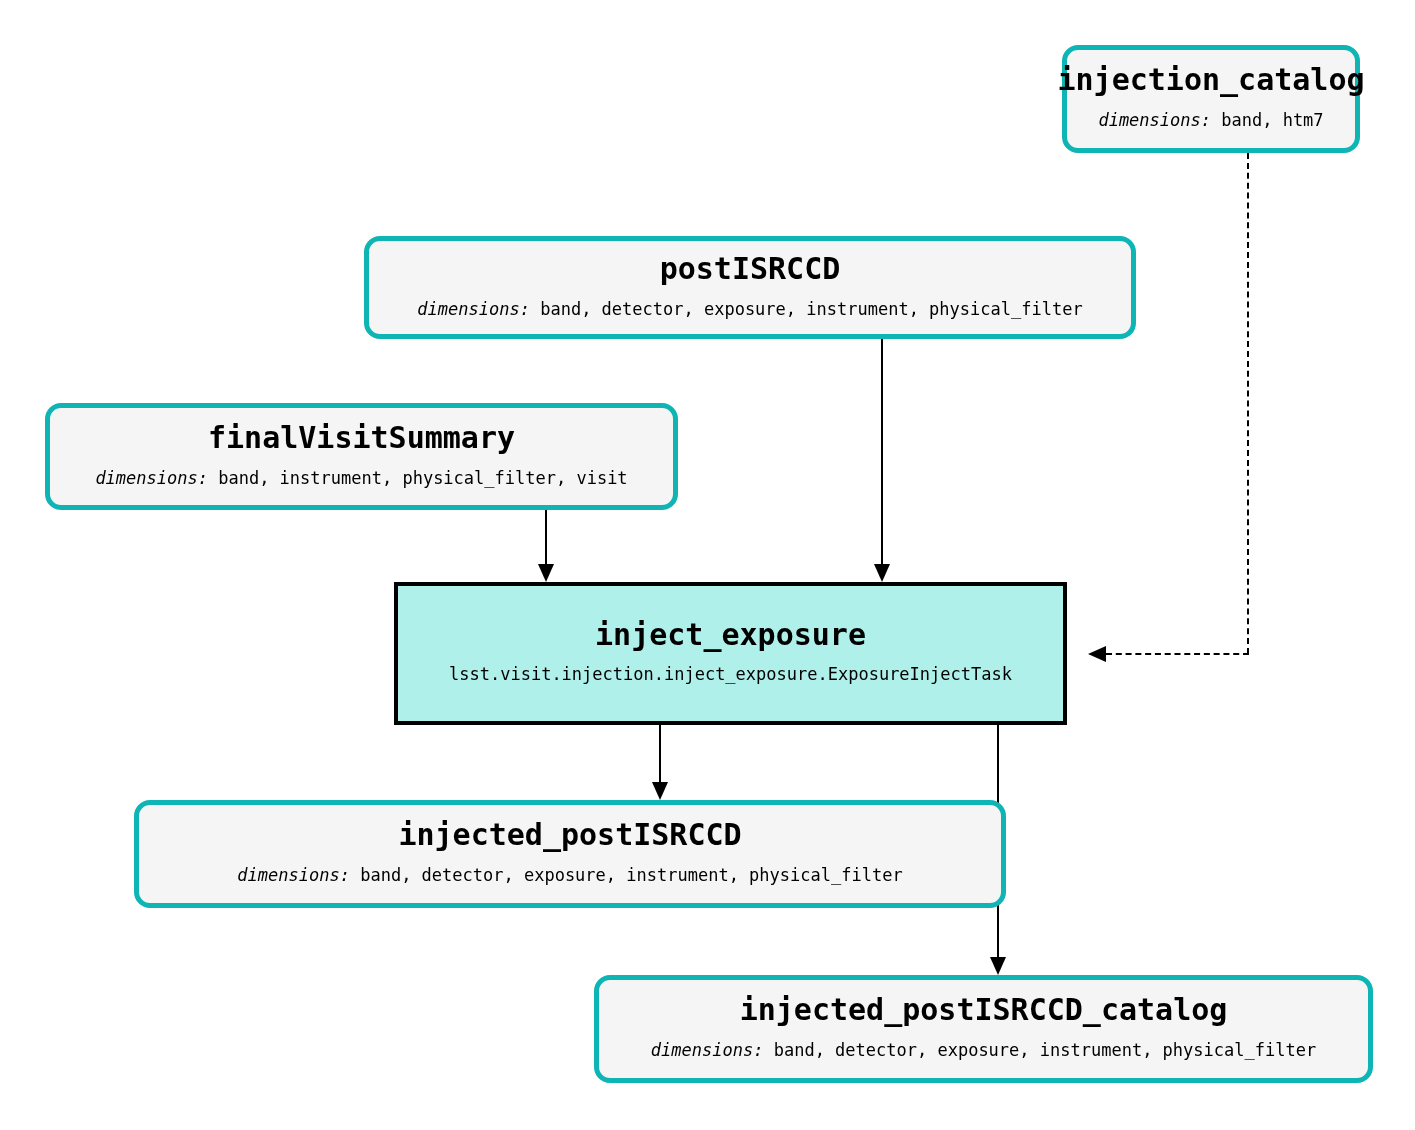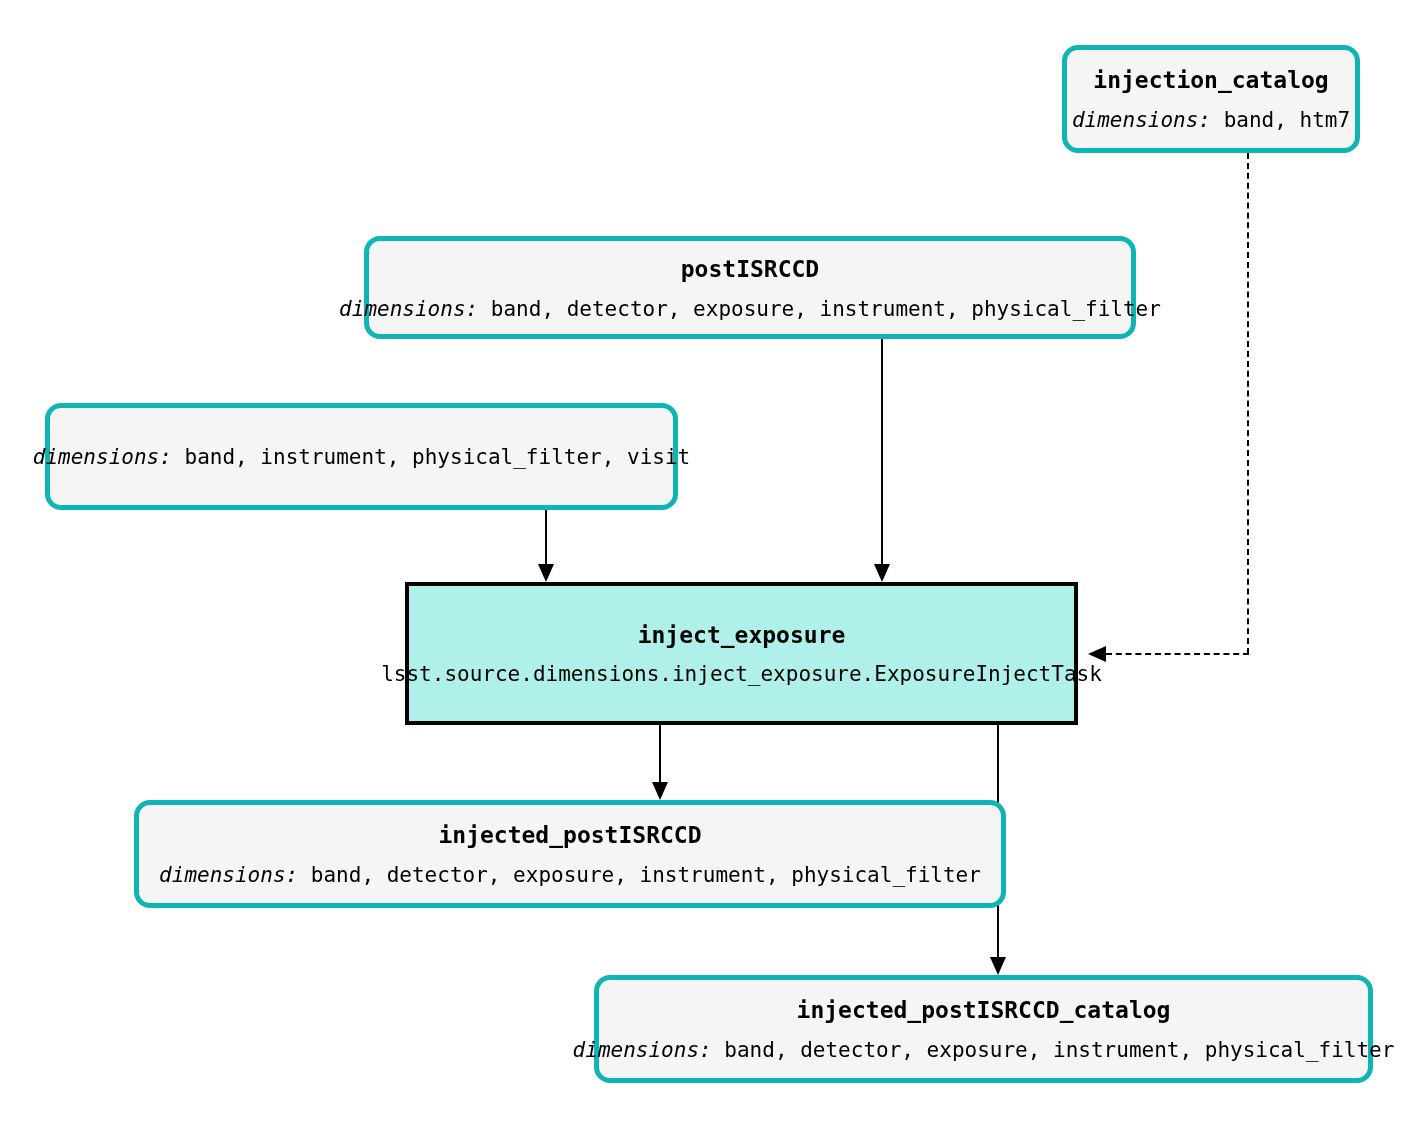--- a/index.html
+++ b/index.html
@@ -36,7 +36,7 @@
   }
   .node-title {
     font-weight: bold;
-    font-size: 23px;
+    font-size: 30px;
     line-height: 28px;
     color: #000000;
     white-space: pre;

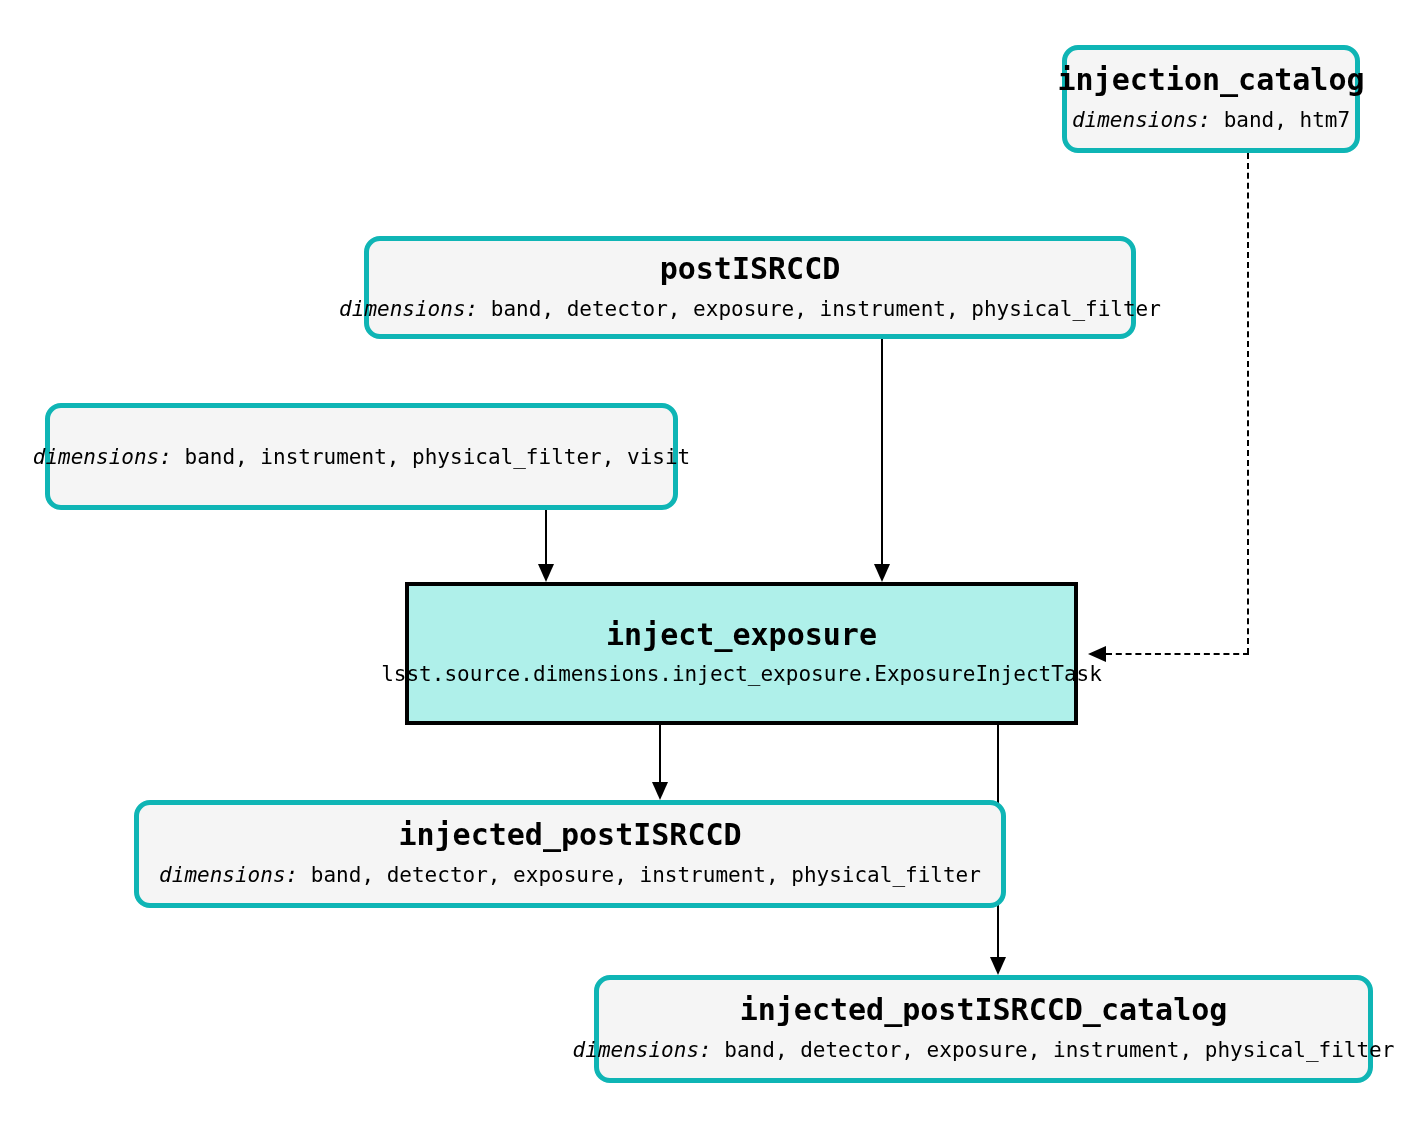--- a/index.html
+++ b/index.html
@@ -42,7 +42,7 @@
     white-space: pre;
   }
   .node-sub {
-    font-size: 21px;
+    font-size: 17px;
     line-height: 24px;
     color: #000000;
     white-space: pre;

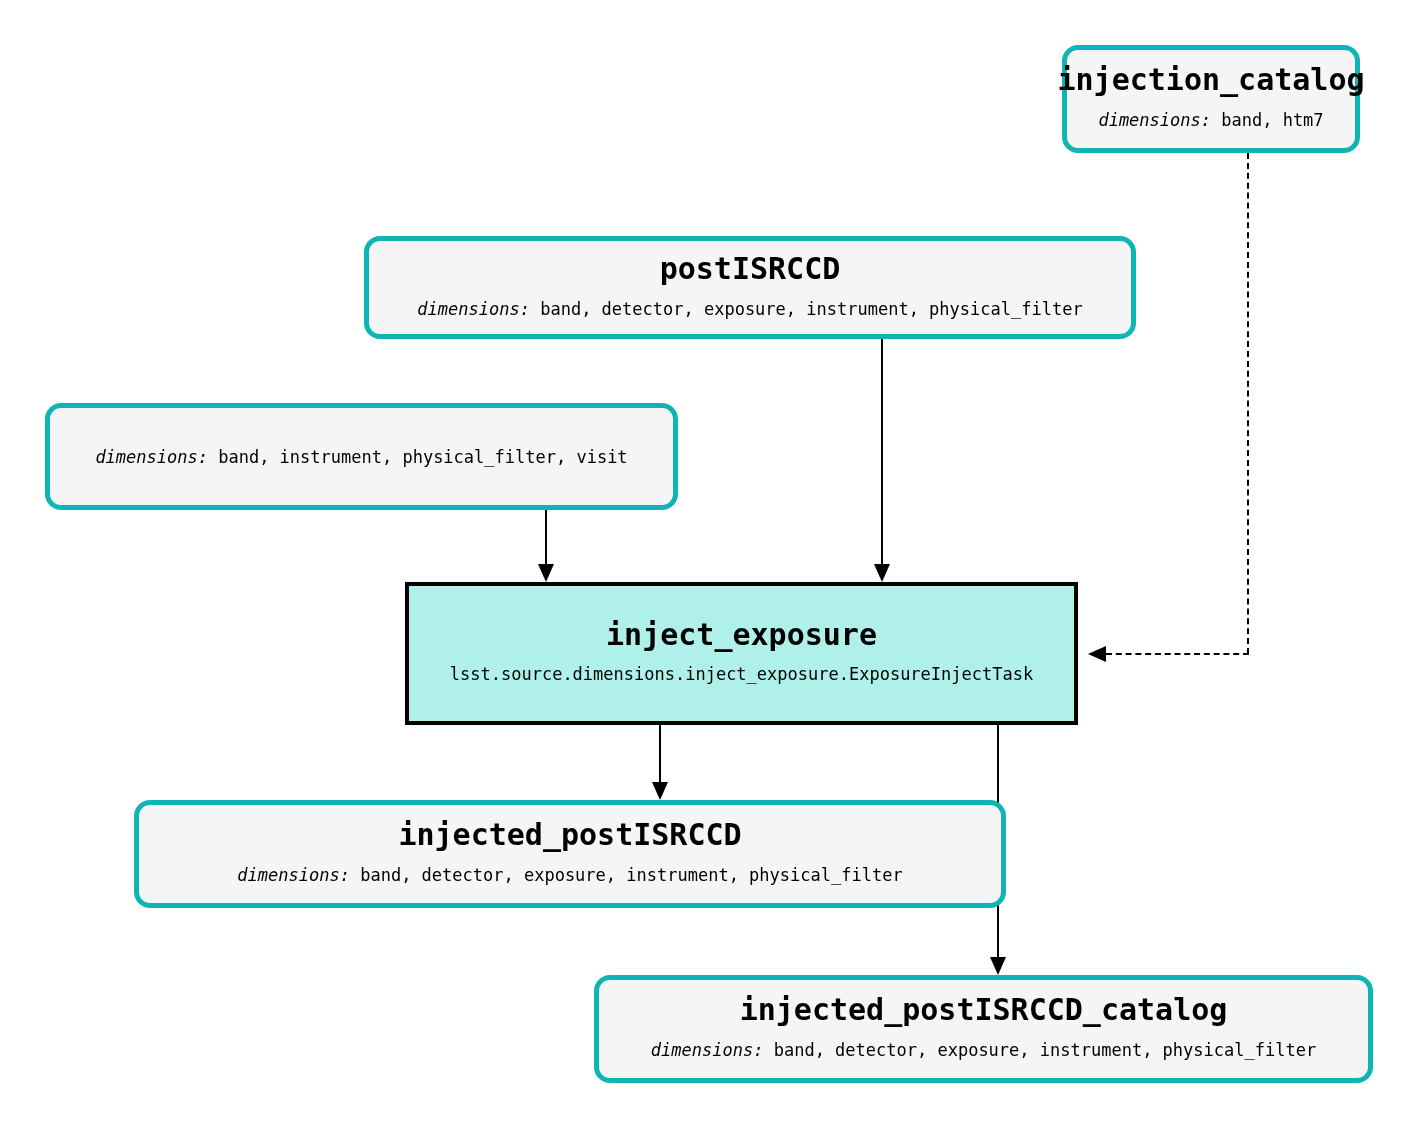--- a/index.html
+++ b/index.html
@@ -111,6 +111,7 @@
   </div>
 
   <div class="node dataset" style="left:45px; top:403px; width:633px; height:107px;">
+    <div class="node-title">finalVisitSummary</div>
     <div class="node-sub"><span class="dims-label">dimensions:</span><span> band, instrument, physical_filter, visit</span></div>
   </div>
 

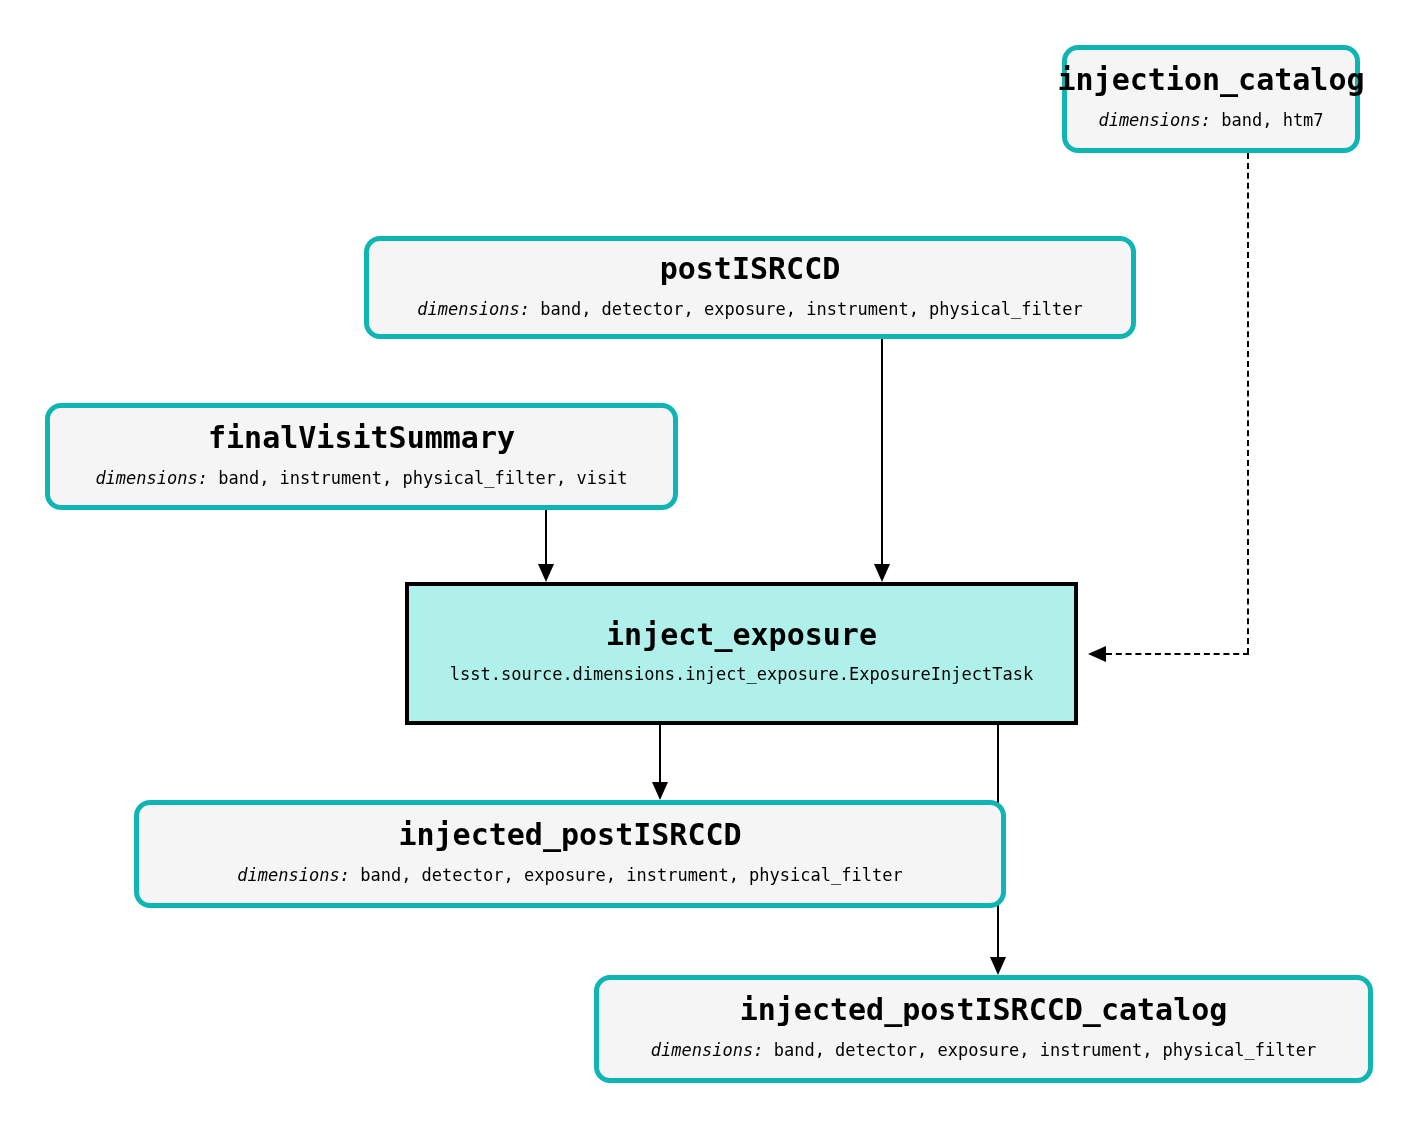--- a/index.html
+++ b/index.html
@@ -115,7 +115,7 @@
     <div class="node-sub"><span class="dims-label">dimensions:</span><span> band, instrument, physical_filter, visit</span></div>
   </div>
 
-  <div class="node task" style="left:405px; top:582px; width:673px; height:143px; gap:13px;">
+  <div class="node task" style="left:394px; top:582px; width:673px; height:143px; gap:13px;">
     <div class="node-title">inject_exposure</div>
     <div class="node-sub">lsst.source.dimensions.inject_exposure.ExposureInjectTask</div>
   </div>

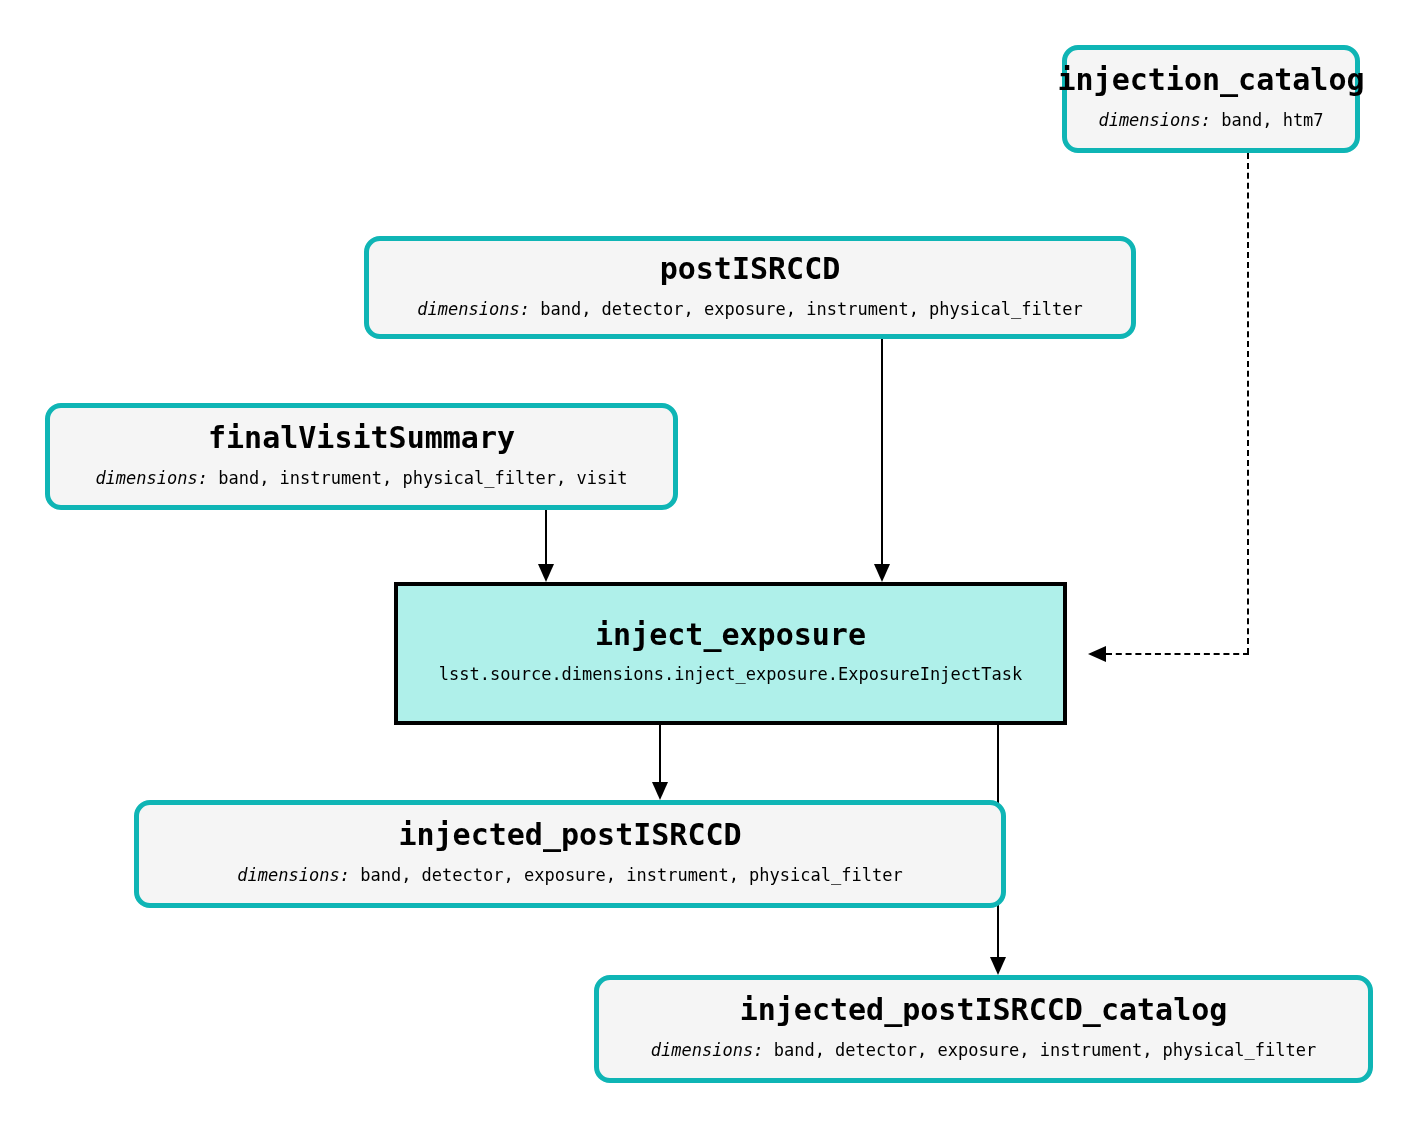--- a/index.html
+++ b/index.html
@@ -117,7 +117,7 @@
 
   <div class="node task" style="left:394px; top:582px; width:673px; height:143px; gap:13px;">
     <div class="node-title">inject_exposure</div>
-    <div class="node-sub">lsst.source.dimensions.inject_exposure.ExposureInjectTask</div>
+    <div class="node-sub">lsst.visit.injection.inject_exposure.ExposureInjectTask</div>
   </div>
 
   <div class="node dataset" style="left:134px; top:800px; width:872px; height:108px;">

